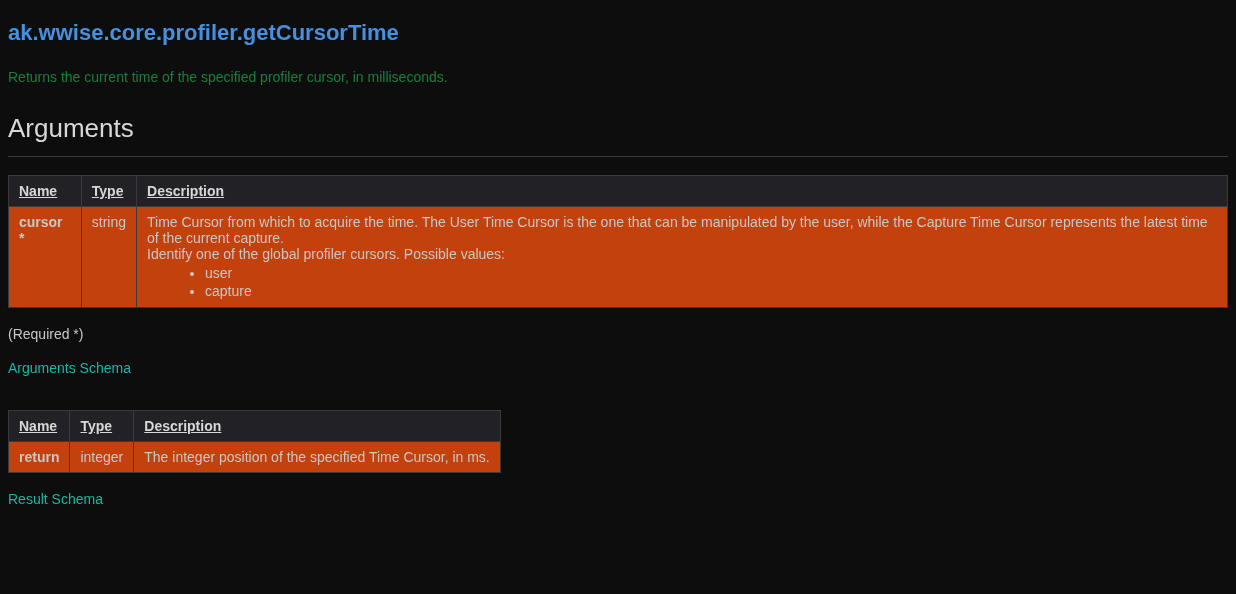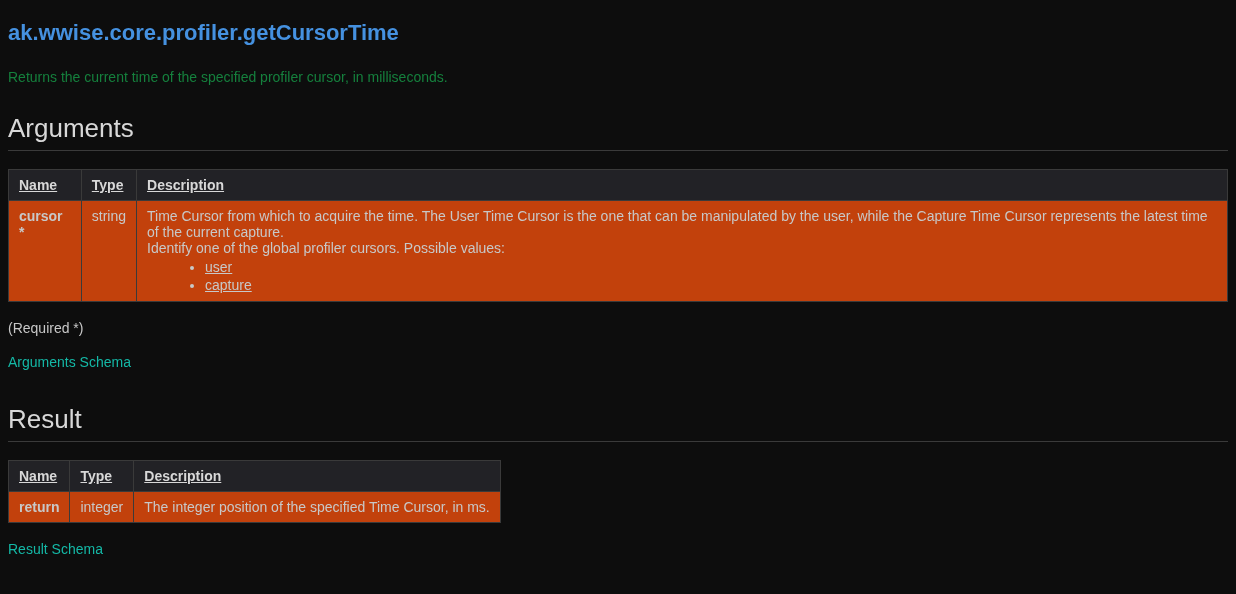--- a/index.html
+++ b/index.html
@@ -31,7 +31,7 @@
       font-size: 26px;
       font-weight: normal;
       border-bottom: 1px solid #3a3a3a;
-      padding-bottom: 6px;
+      padding-bottom: 12px;
       margin-bottom: 18px;
     }
     table {

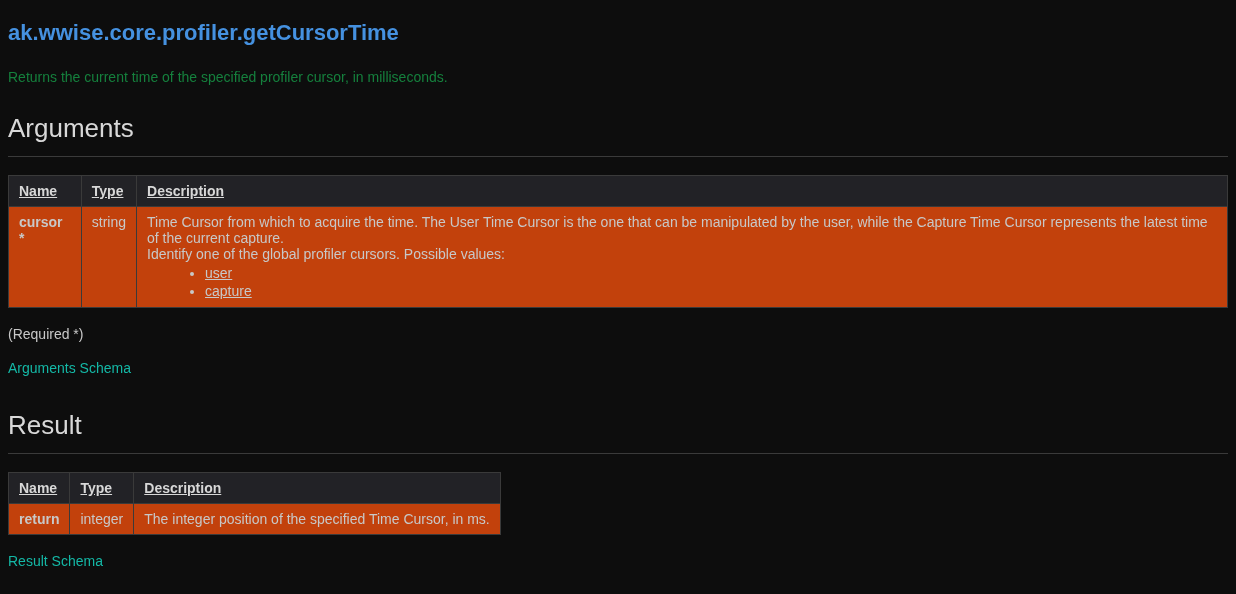--- a/index.html
+++ b/index.html
@@ -63,7 +63,6 @@
     td ul {
       padding-left: 58px;
       margin-top: 2px;
-      text-decoration: underline;
     }
     td ul li {
       padding: 1px 0;

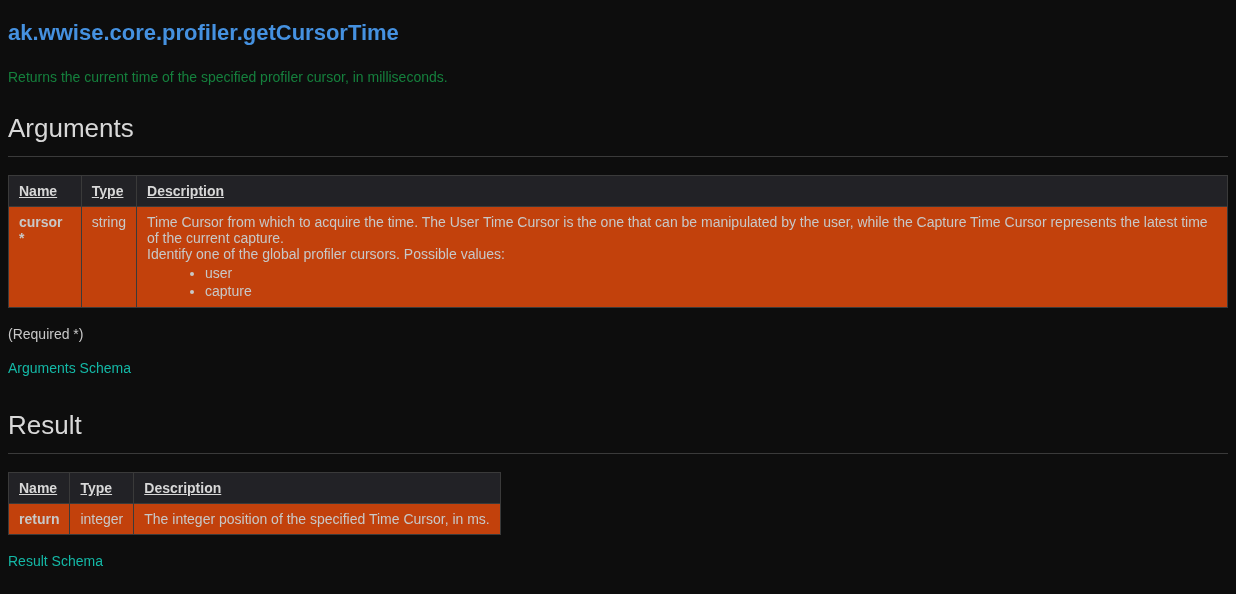--- a/index.html
+++ b/index.html
@@ -120,7 +120,6 @@
 <a href="#" class="link">Arguments Schema</a>
 
 <div class="result-section">
-  <h2>Result</h2>
 
   <table>
     <thead>

